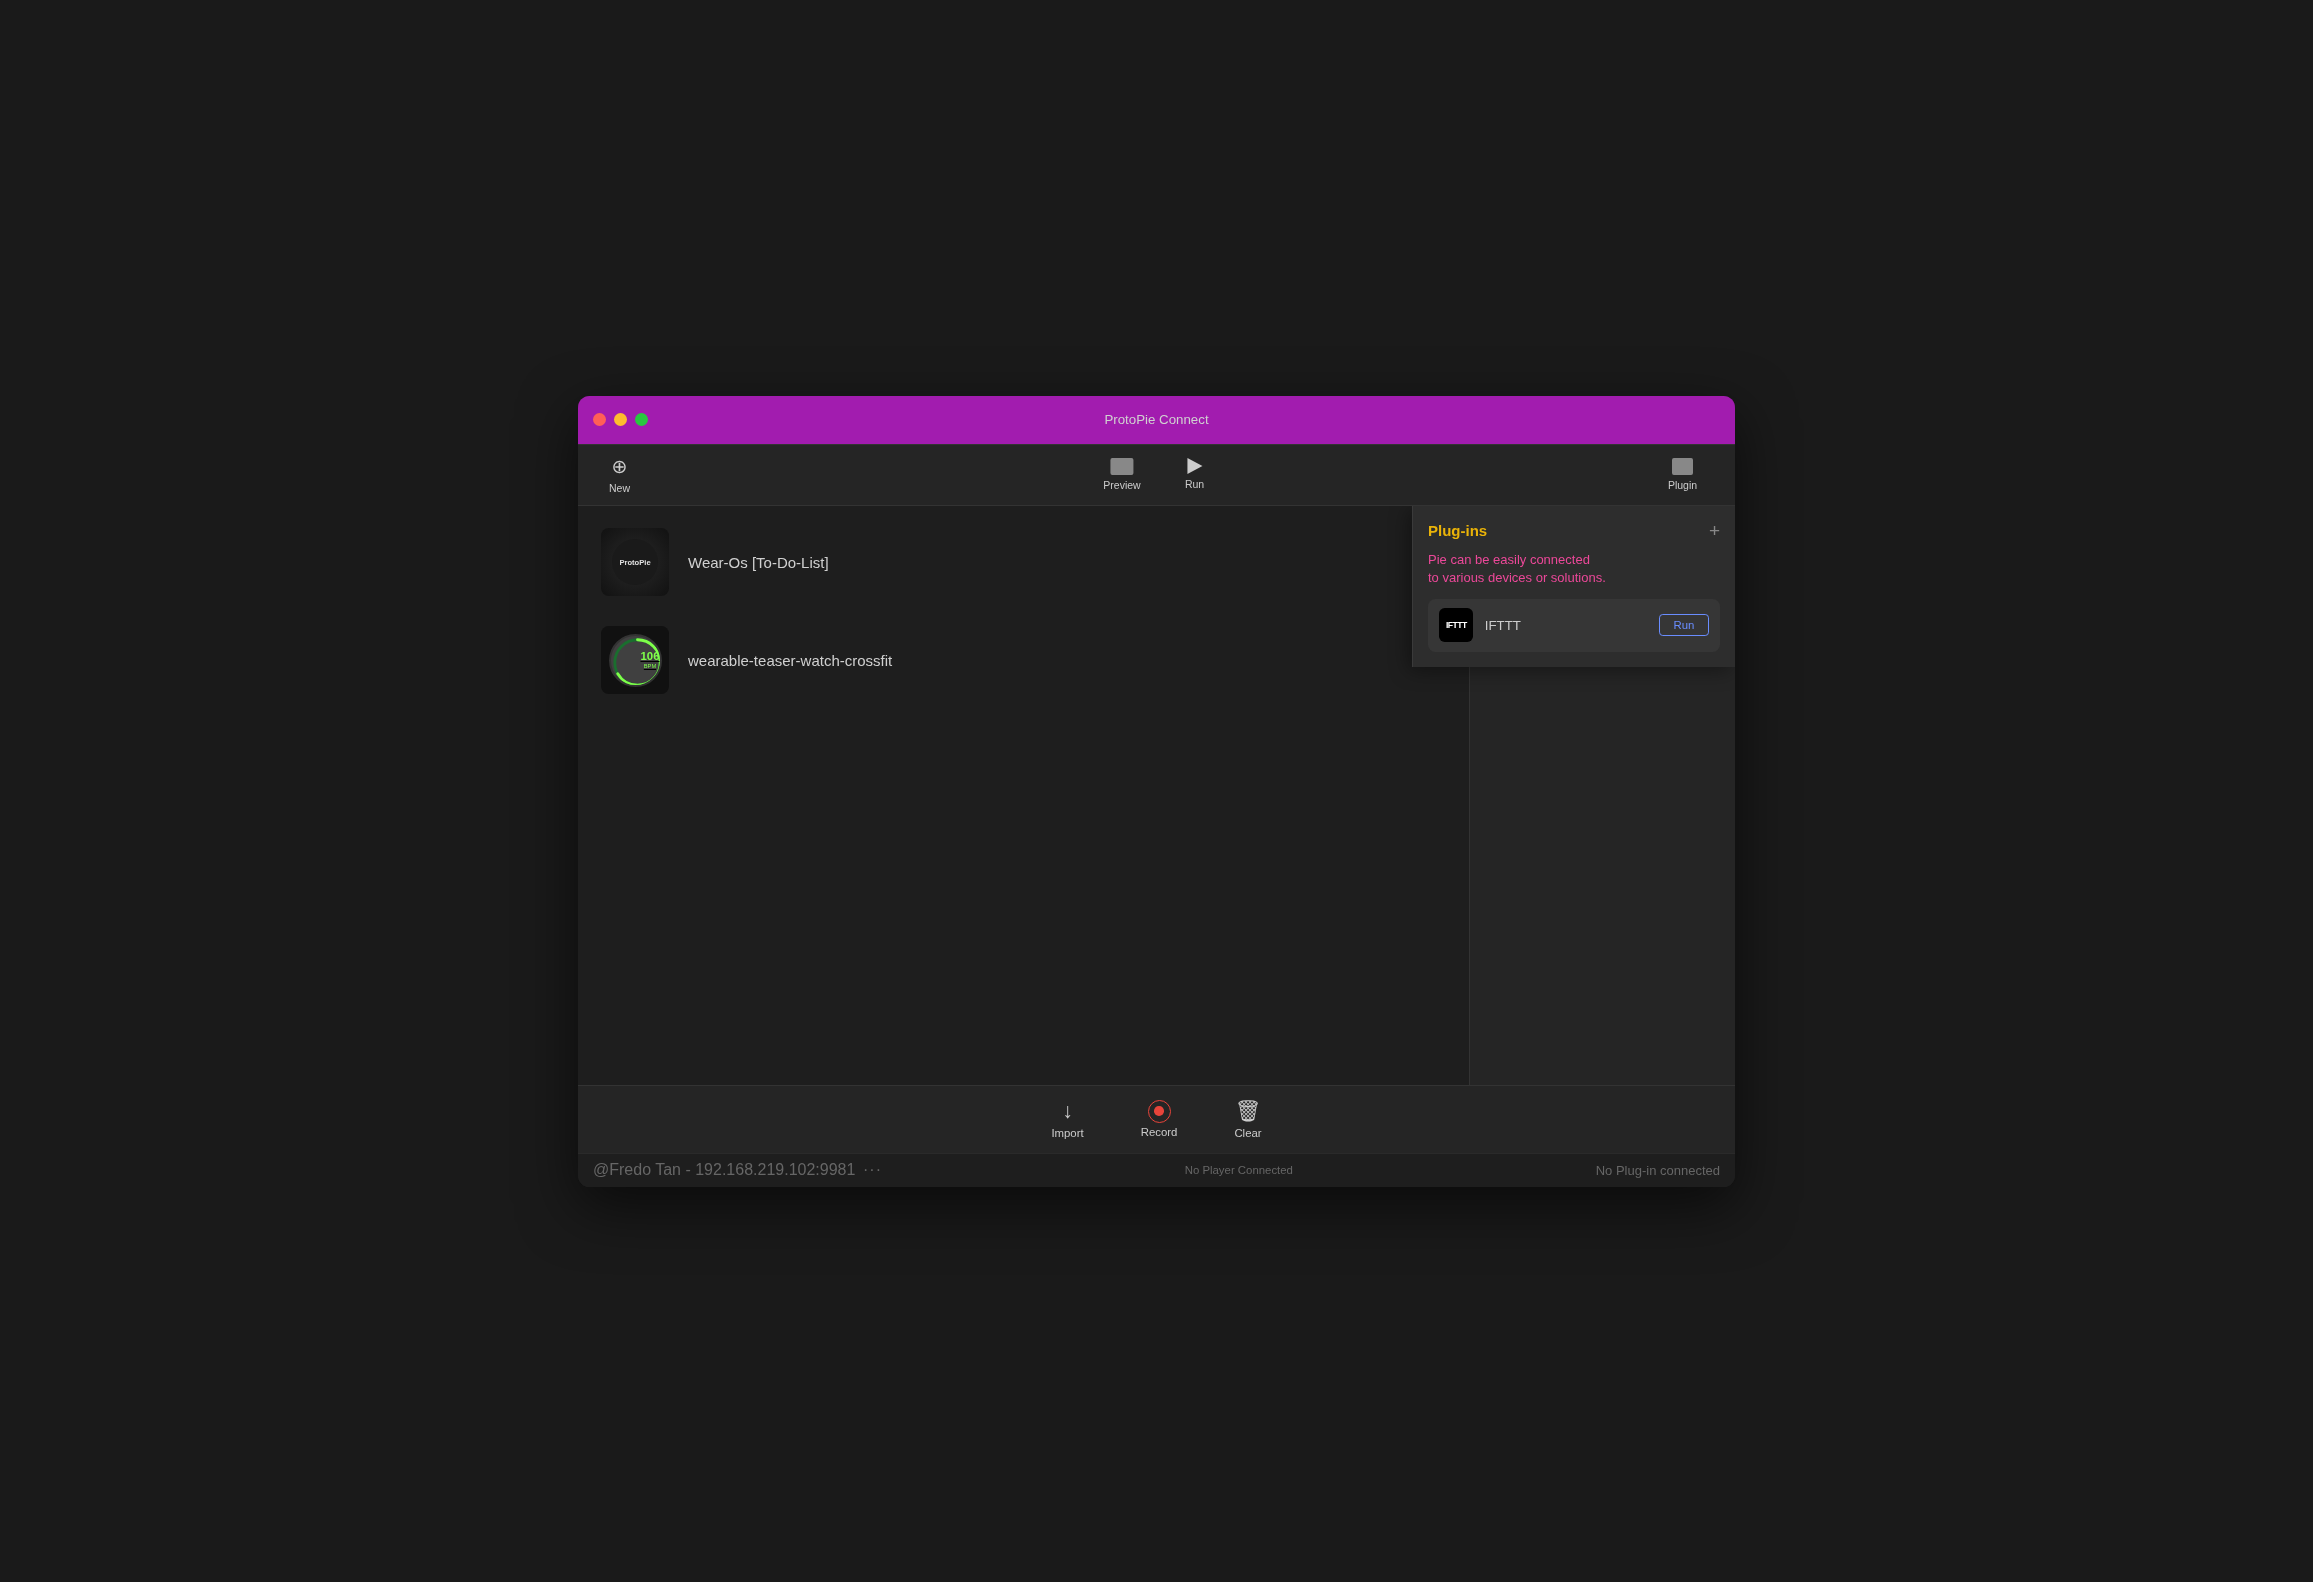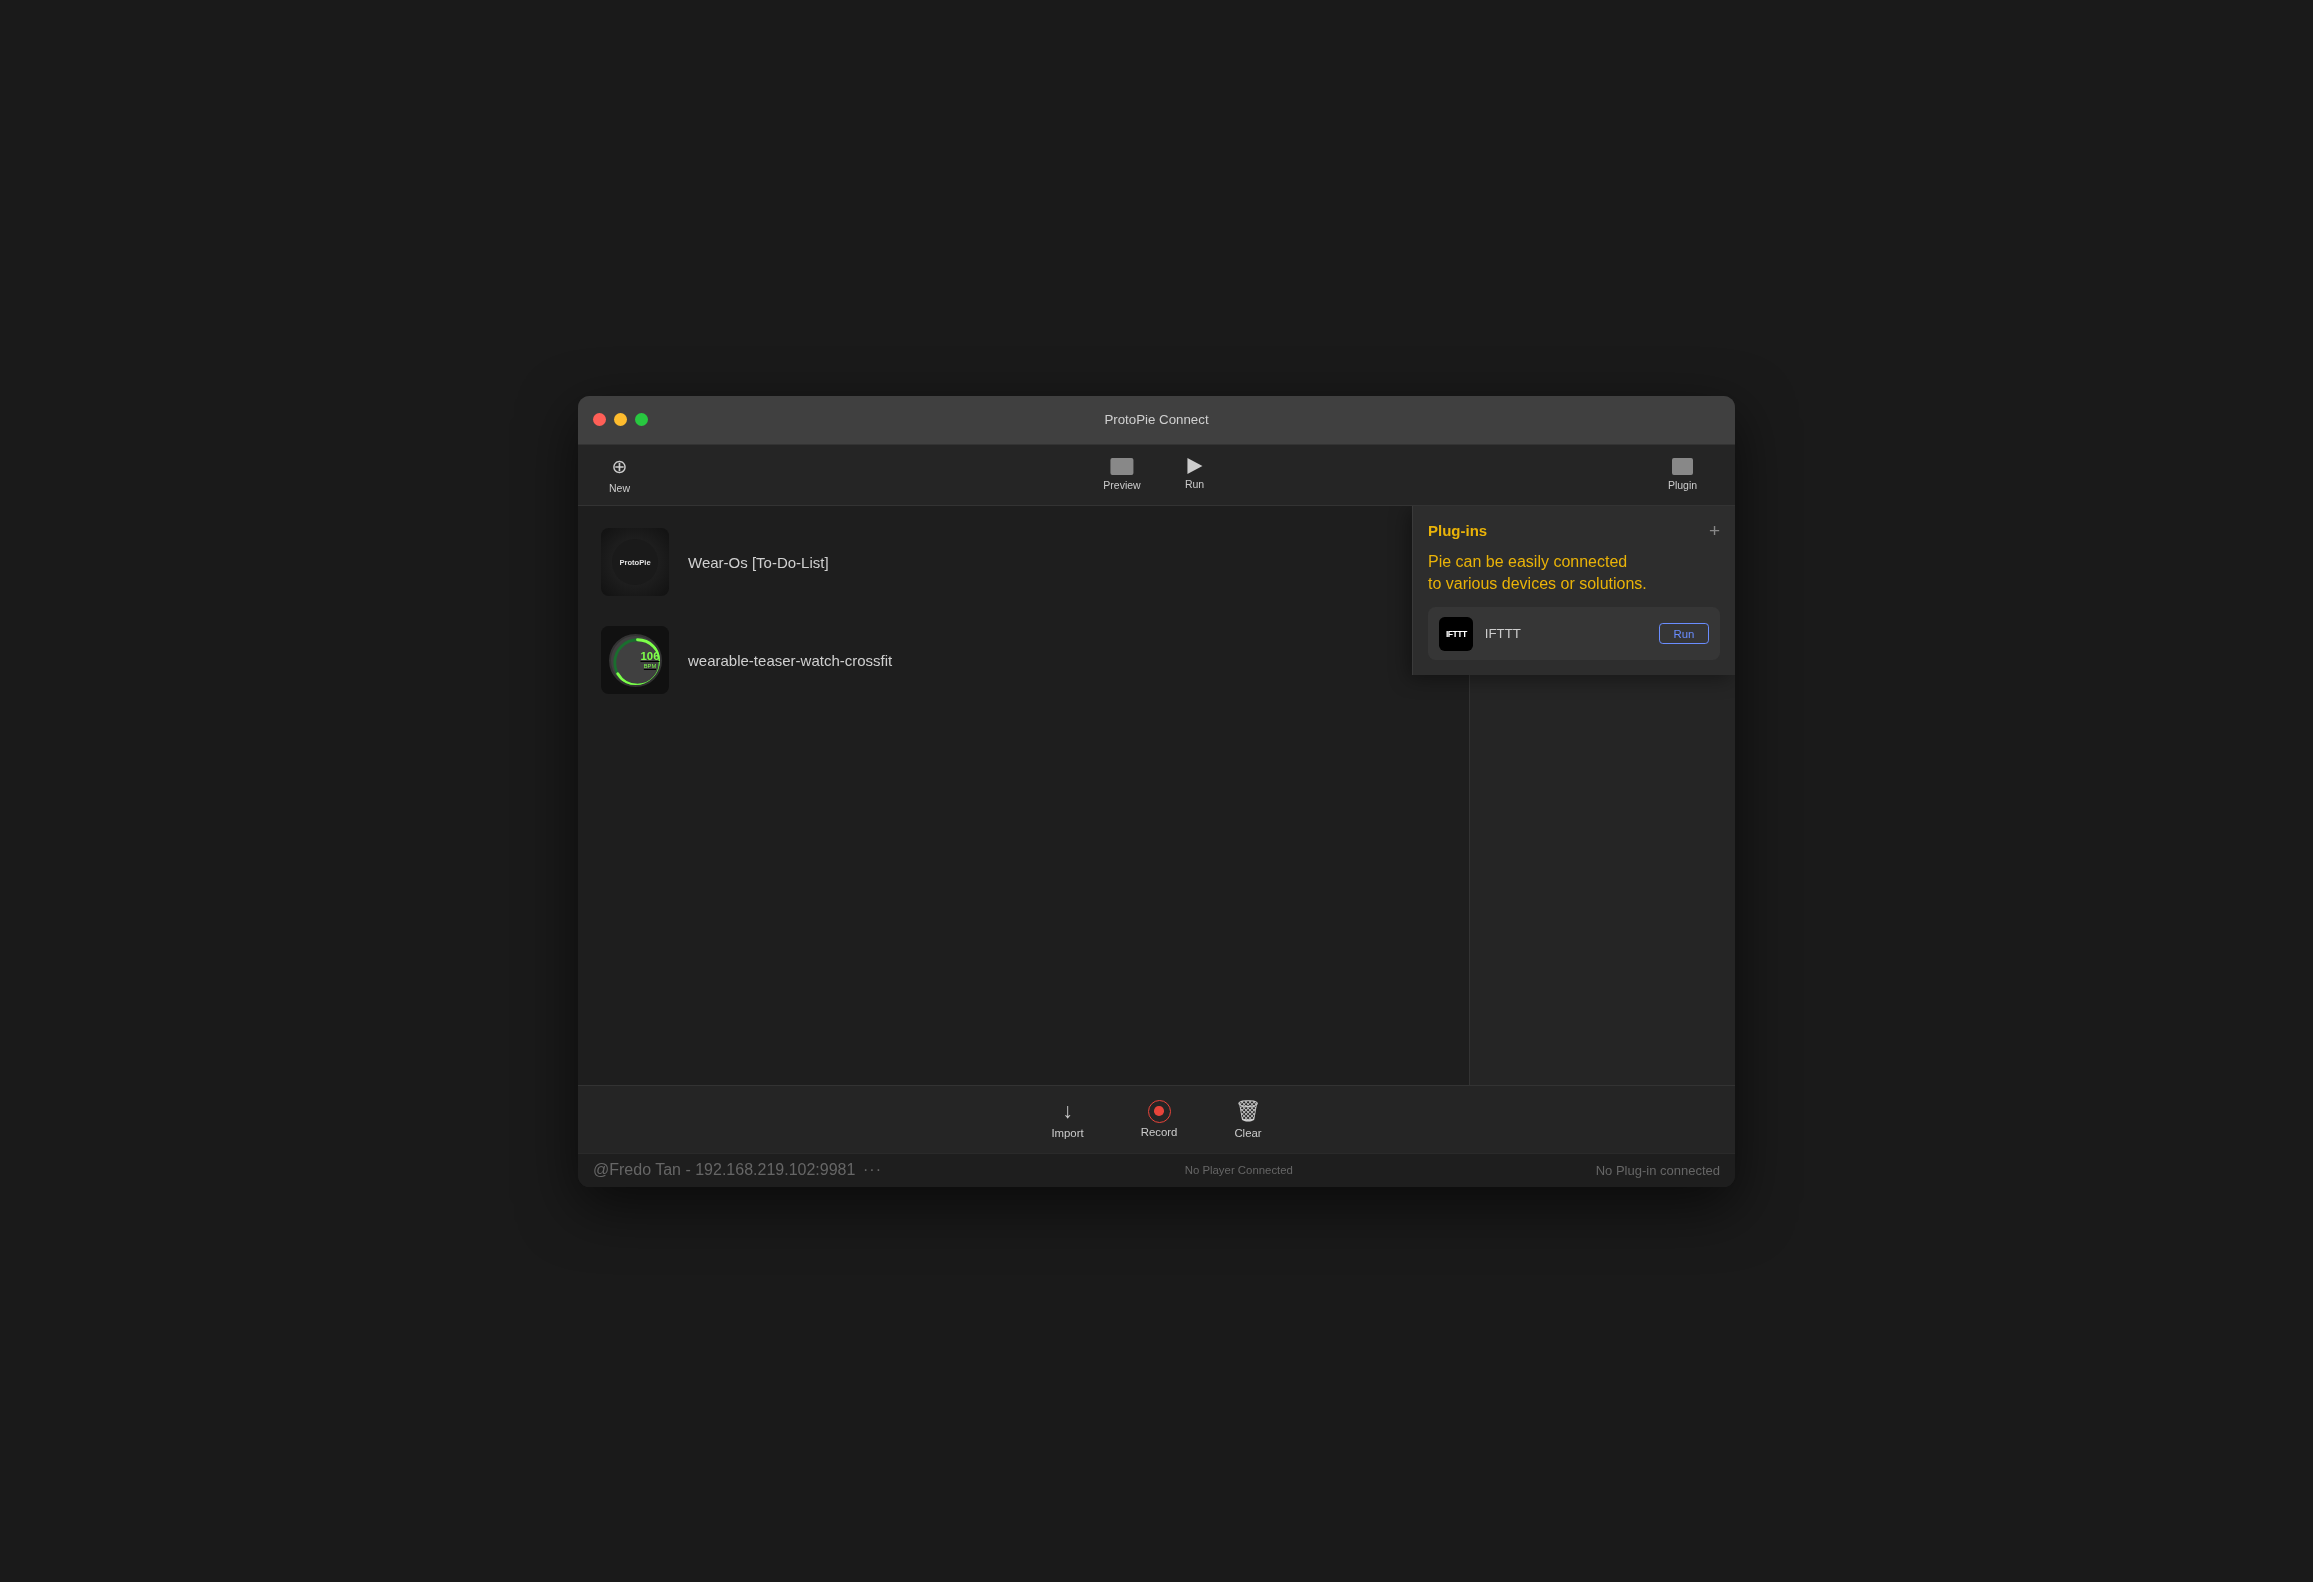--- a/index.html
+++ b/index.html
@@ -24,7 +24,7 @@
     
     .title-bar {
       height: 49px;
-      background: #404040;
+      background: #a21caf;
       display: flex;
       align-items: center;
       justify-content: center;

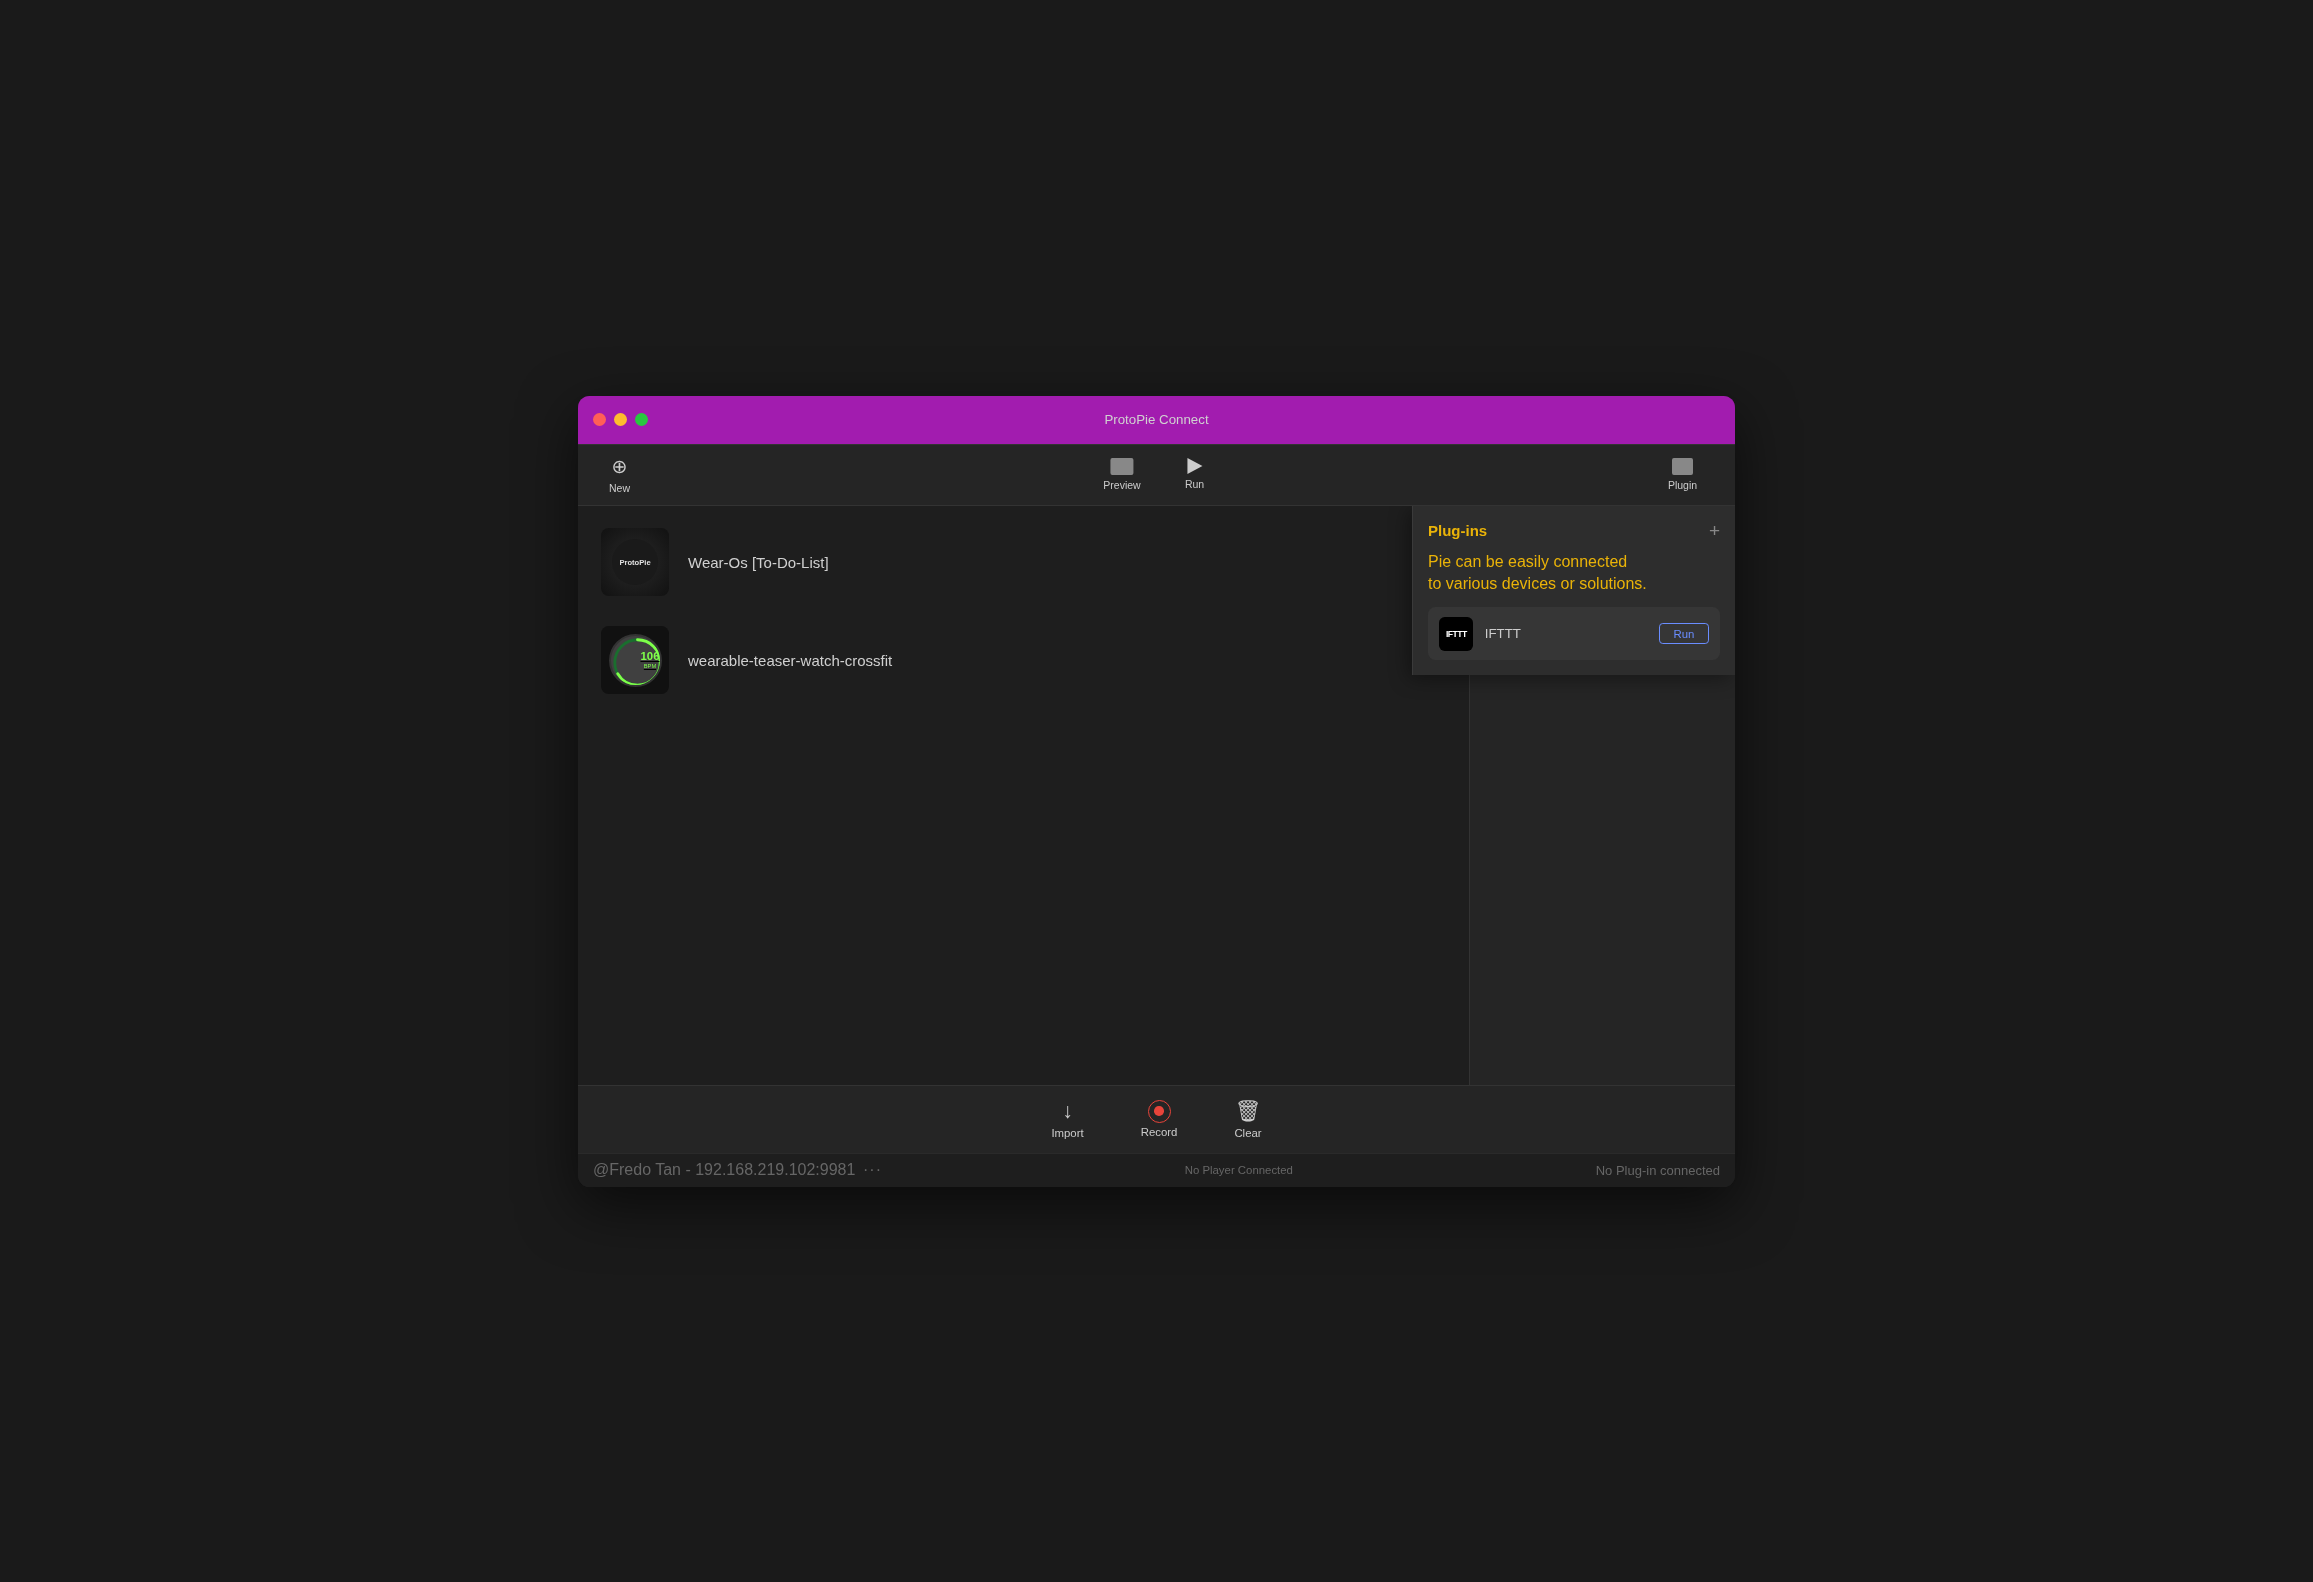--- a/index.html
+++ b/index.html
@@ -226,8 +226,8 @@
       line-height: 1;
     }
     .plugins-description {
-      color: #eab308;
-      font-size: 16px;
+      color: #ec4899;
+      font-size: 13px;
       line-height: 1.4;
     }
     .plugin-item {

